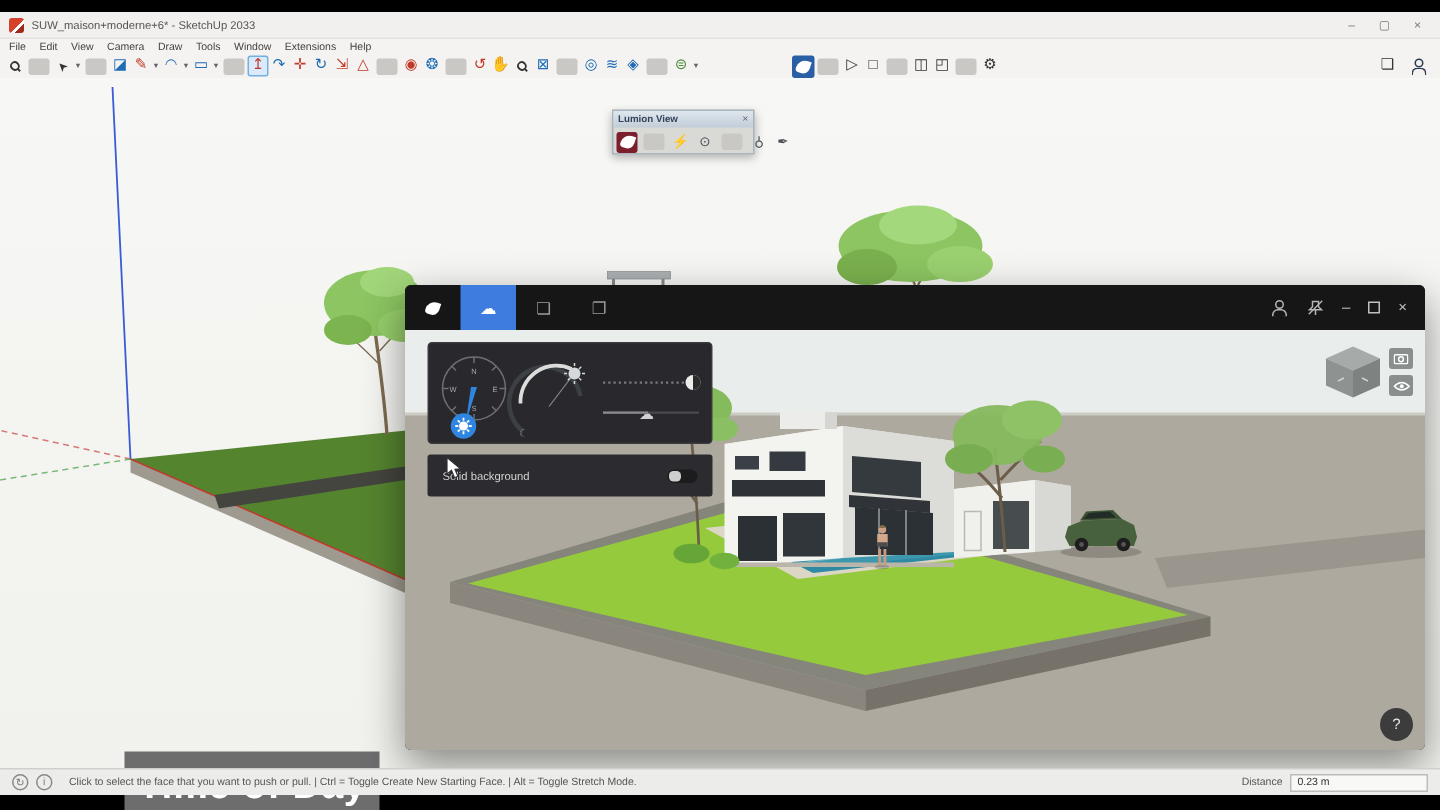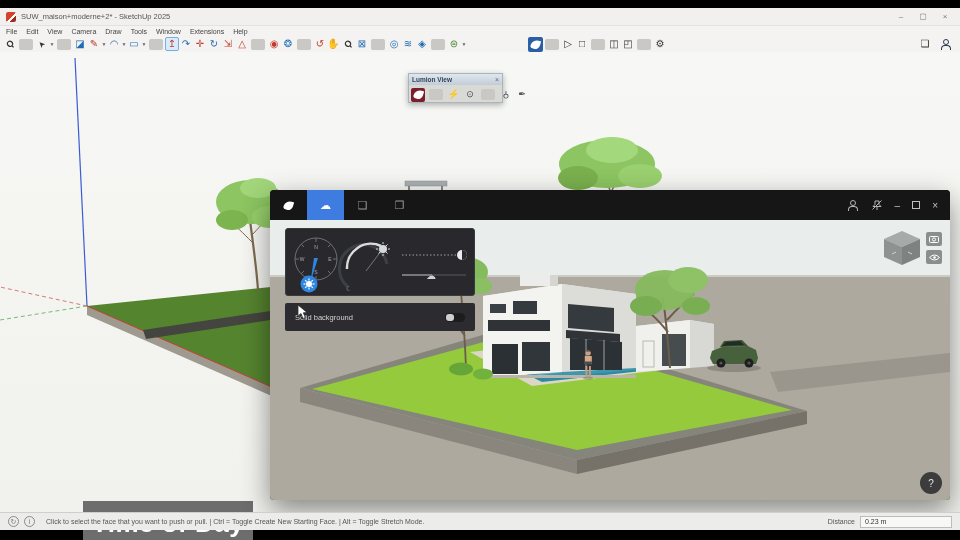--- a/index.html
+++ b/index.html
@@ -135,7 +135,7 @@
 
   <div id="titlebar">
     <div id="su-logo"></div>
-    <div id="title-text">SUW_maison+moderne+2* - SketchUp 2025</div>
+    <div id="title-text">SUW_maison+moderne+6* - SketchUp 2033</div>
     <div class="wctl">
       <span>–</span>
       <span>▢</span>

